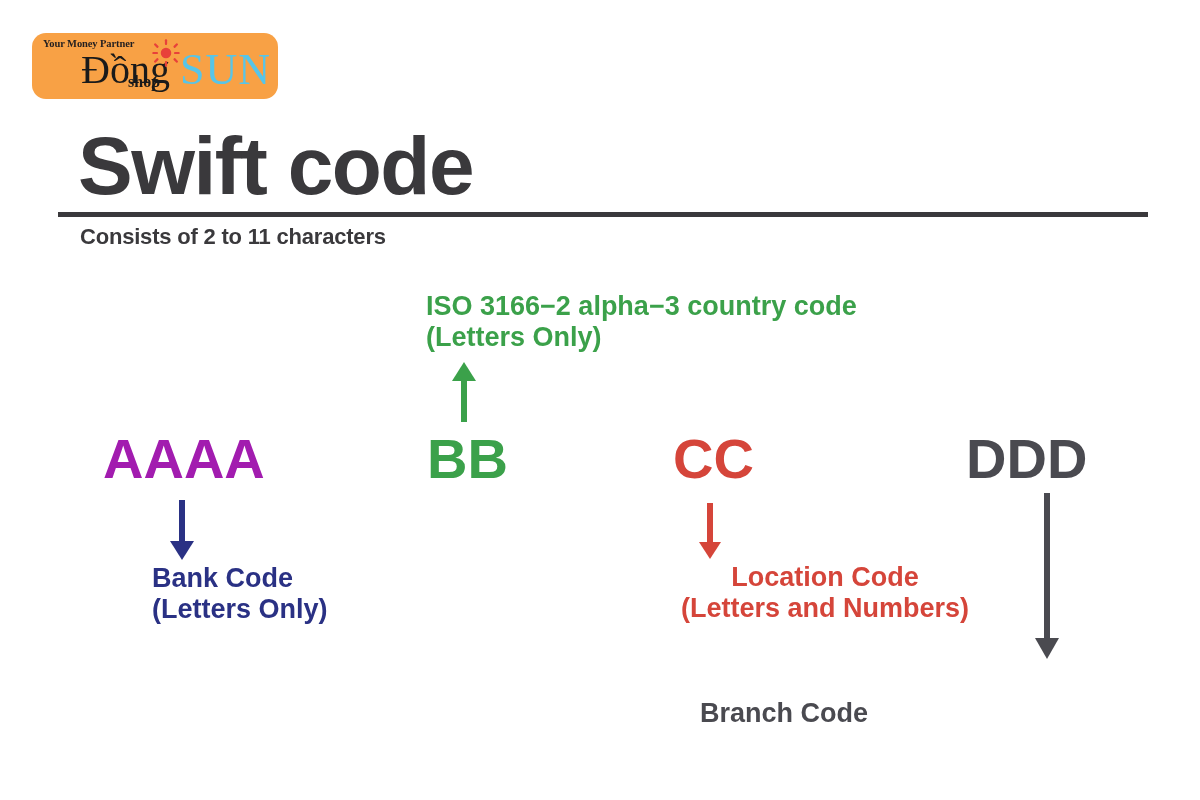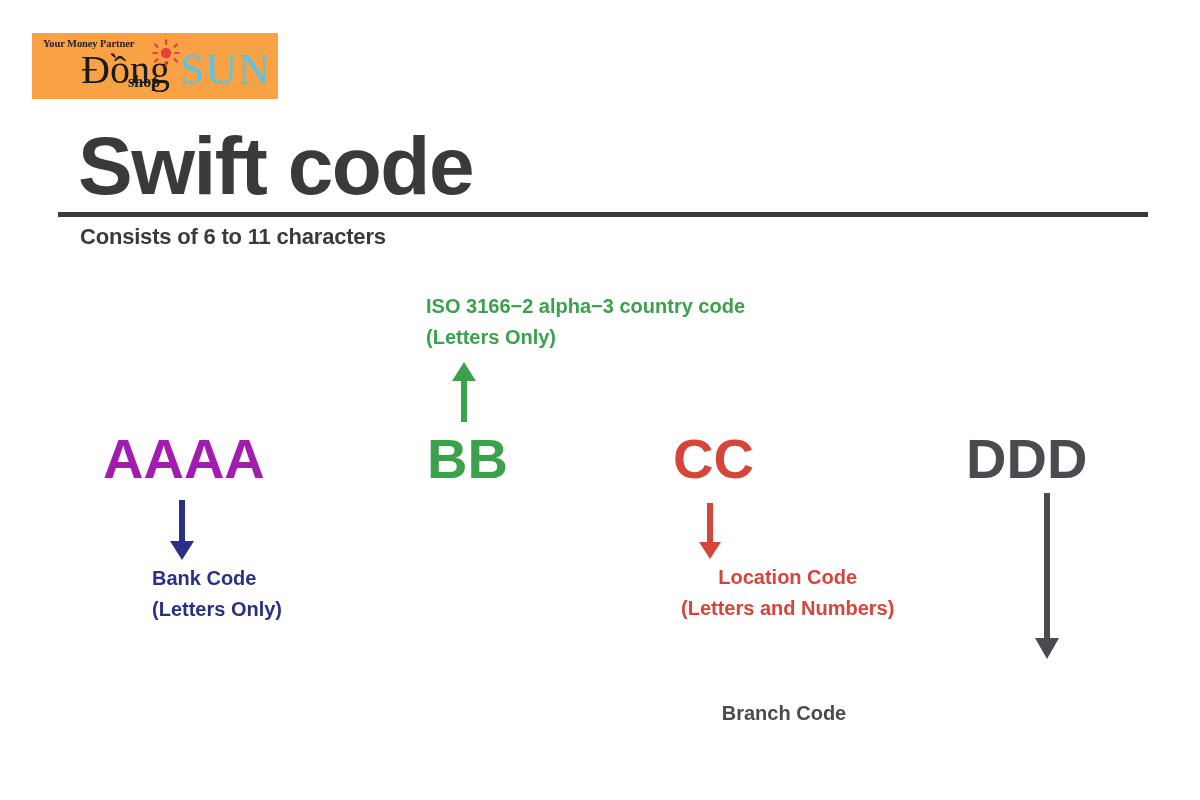--- a/index.html
+++ b/index.html
@@ -24,7 +24,7 @@
     width: 246px;
     height: 66px;
     background: #f8a145;
-    border-radius: 1px;
+    border-radius: 14px;
     overflow: hidden;
   }
   .logo-tagline {

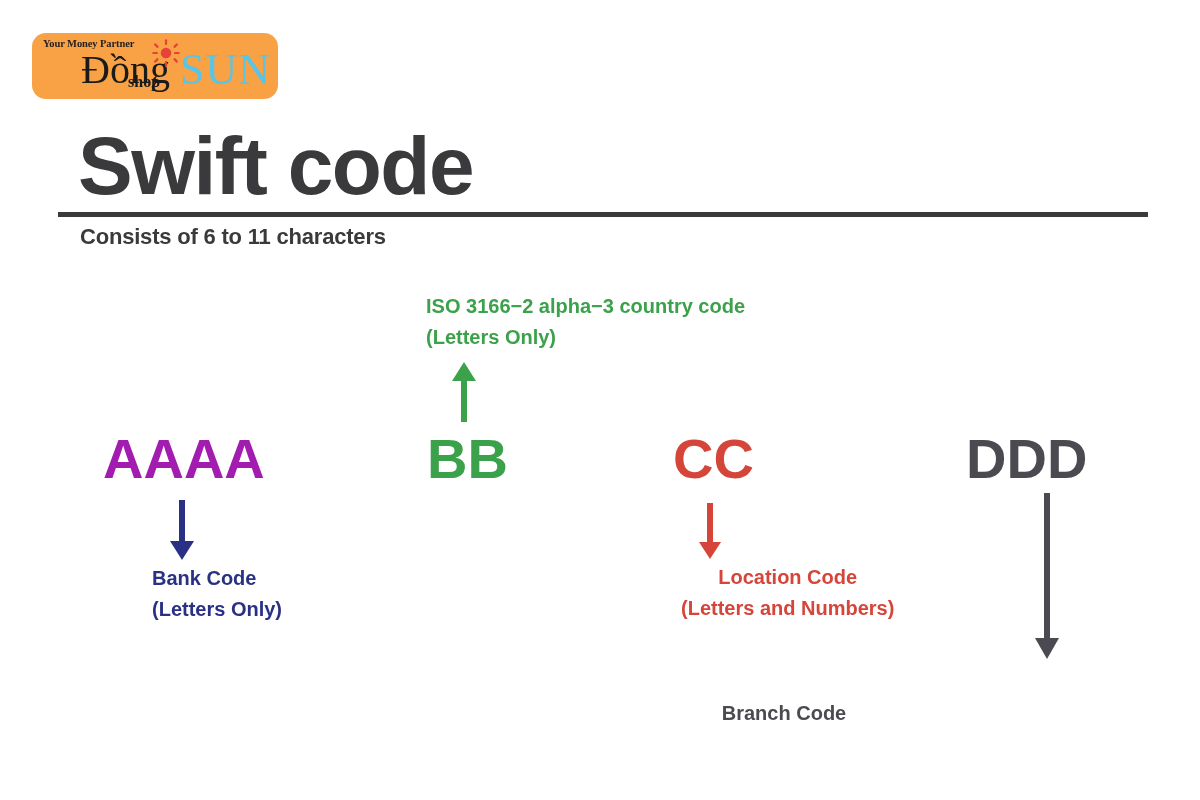--- a/index.html
+++ b/index.html
@@ -176,7 +176,7 @@
 
 <div class="page-title">Swift code</div>
 <div class="title-rule"></div>
-<div class="subtitle">Consists of 6 to 11 characters</div>
+<div class="subtitle">Consists of 2 to 11 characters</div>
 
 <div class="code-token token-a">AAAA</div>
 <svg class="arrow arrow-a" width="28" height="62" viewBox="0 0 28 62">

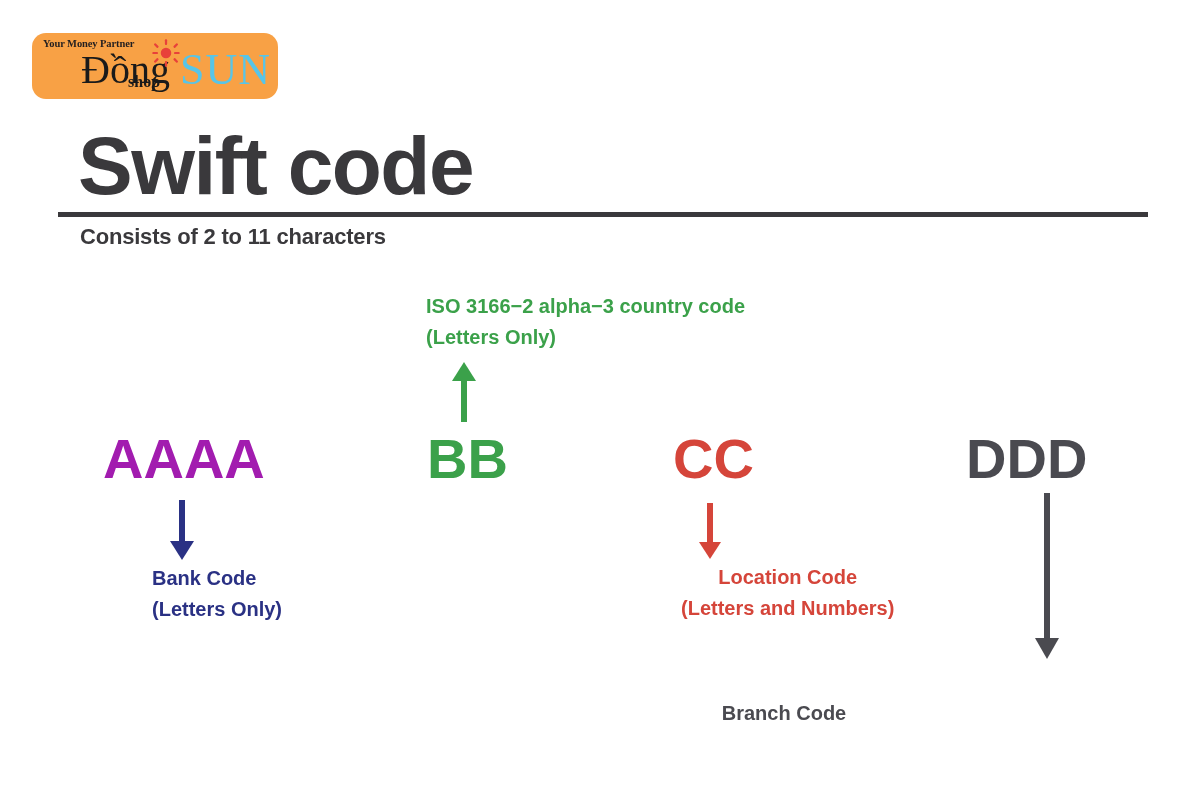--- a/index.html
+++ b/index.html
@@ -120,7 +120,7 @@
   }
   .note {
     position: absolute;
-    font-size: 20px;
+    font-size: 27px;
     font-weight: bold;
     line-height: 31px;
     white-space: nowrap;

